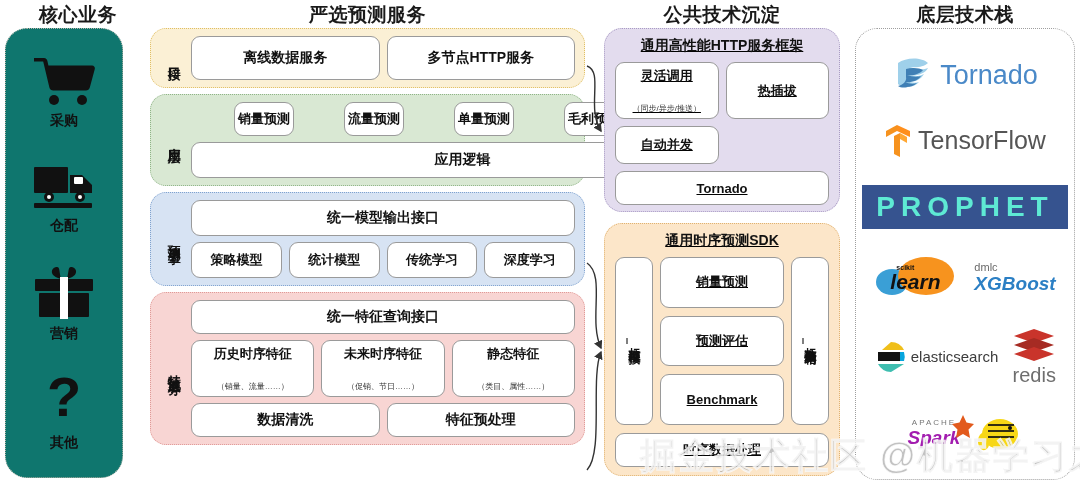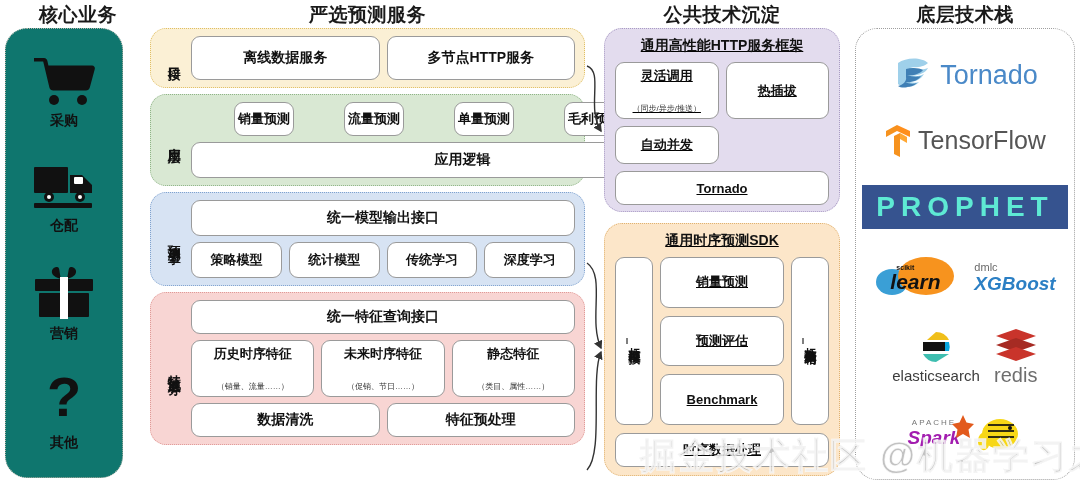--- a/index.html
+++ b/index.html
@@ -393,7 +393,7 @@
     </div>
 
     <div class="logo-row">
-      <div class="logo" style="flex-direction:column; gap:3px;">
+      <div class="logo" style="flex-direction:row; gap:3px;">
         <svg width="34" height="34" viewBox="0 0 34 34" aria-hidden="true">
           <path fill="#f0bf1a" d="M17 2a15 15 0 0 1 13 8H8z"></path>
           <path fill="#3ebeb0" d="M17 32a15 15 0 0 1-13-8h26z"></path>

